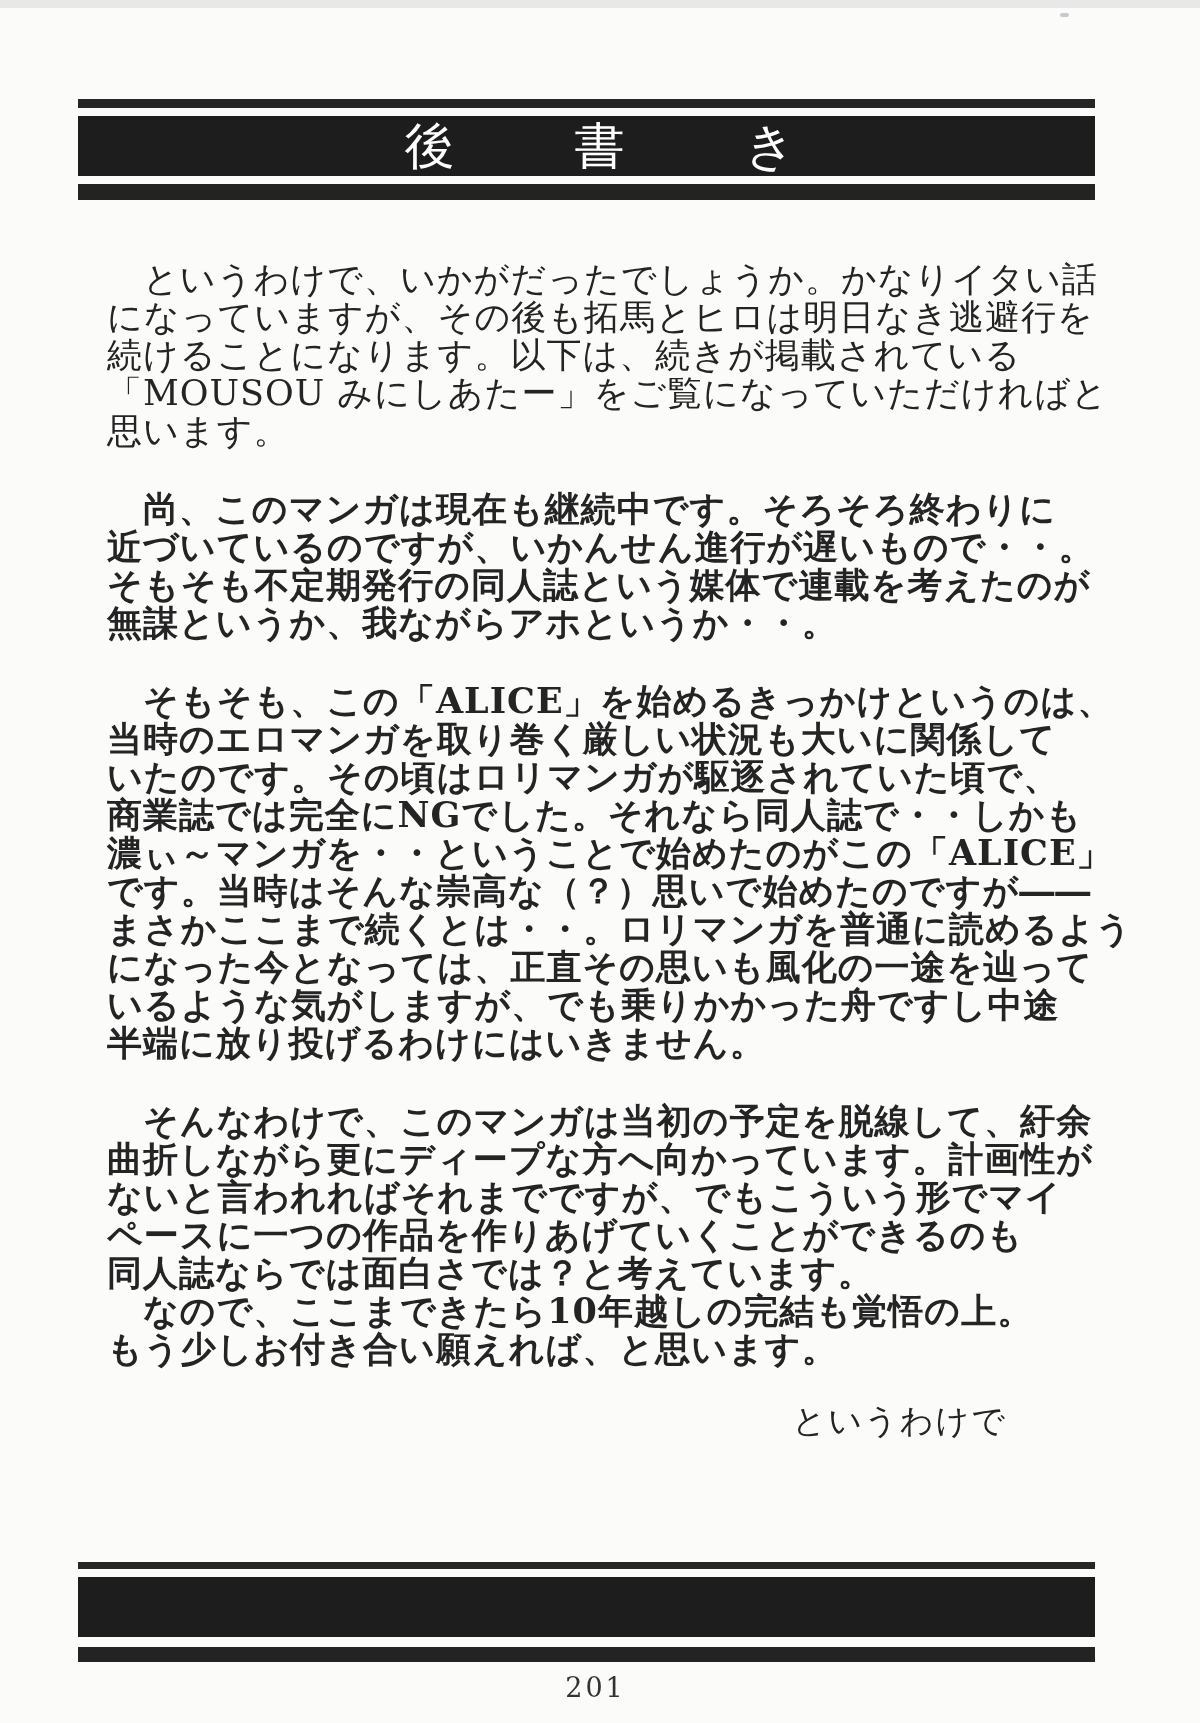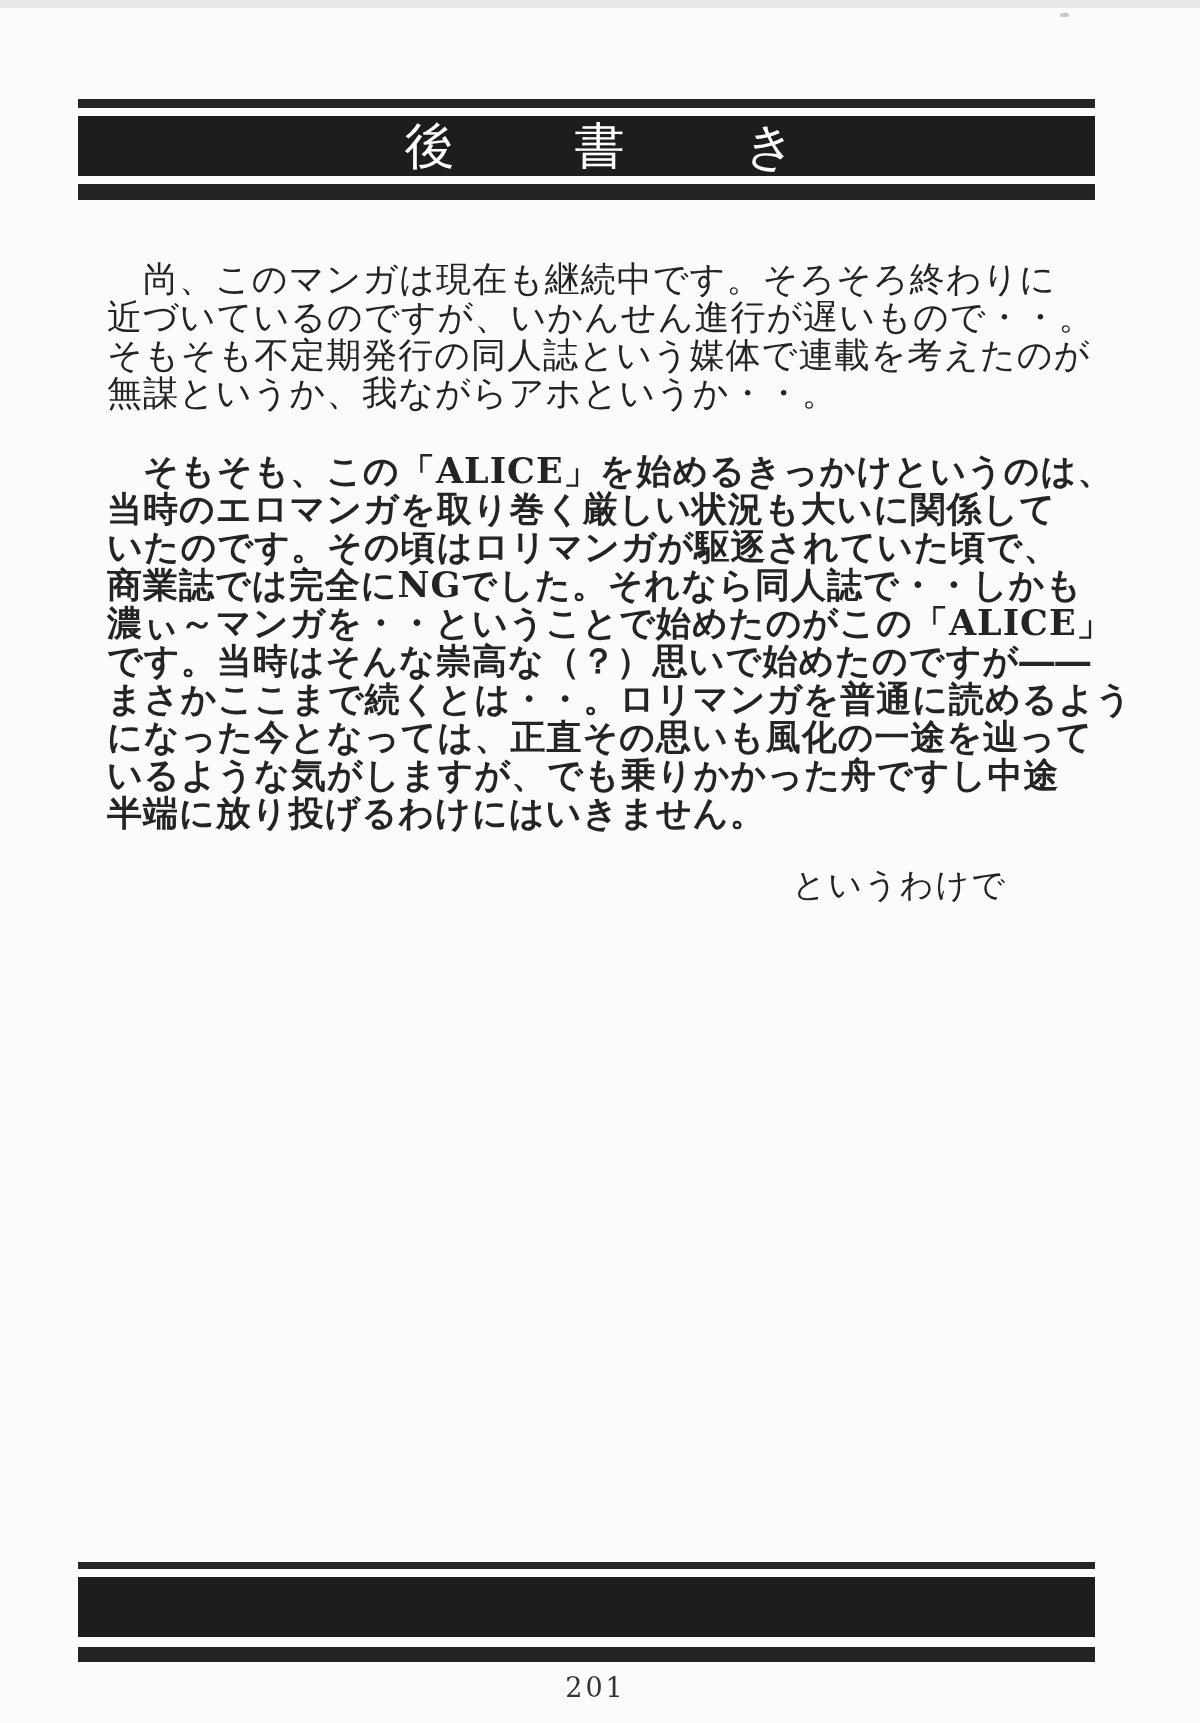--- a/index.html
+++ b/index.html
@@ -109,6 +109,11 @@
   <div class="bar hdr-thin-bottom"></div>
 
   <div class="body-text">
+    <div class="para">　というわけで、いかがだったでしょうか。かなりイタい話
+になっていますが、その後も拓馬とヒロは明日なき逃避行を
+続けることになります。以下は、続きが掲載されている
+「MOUSOU みにしあたー」をご覧になっていただければと
+思います。</div>
     <div class="para">　尚、このマンガは現在も継続中です。そろそろ終わりに
 近づいているのですが、いかんせん進行が遅いもので・・。
 そもそも不定期発行の同人誌という媒体で連載を考えたのが

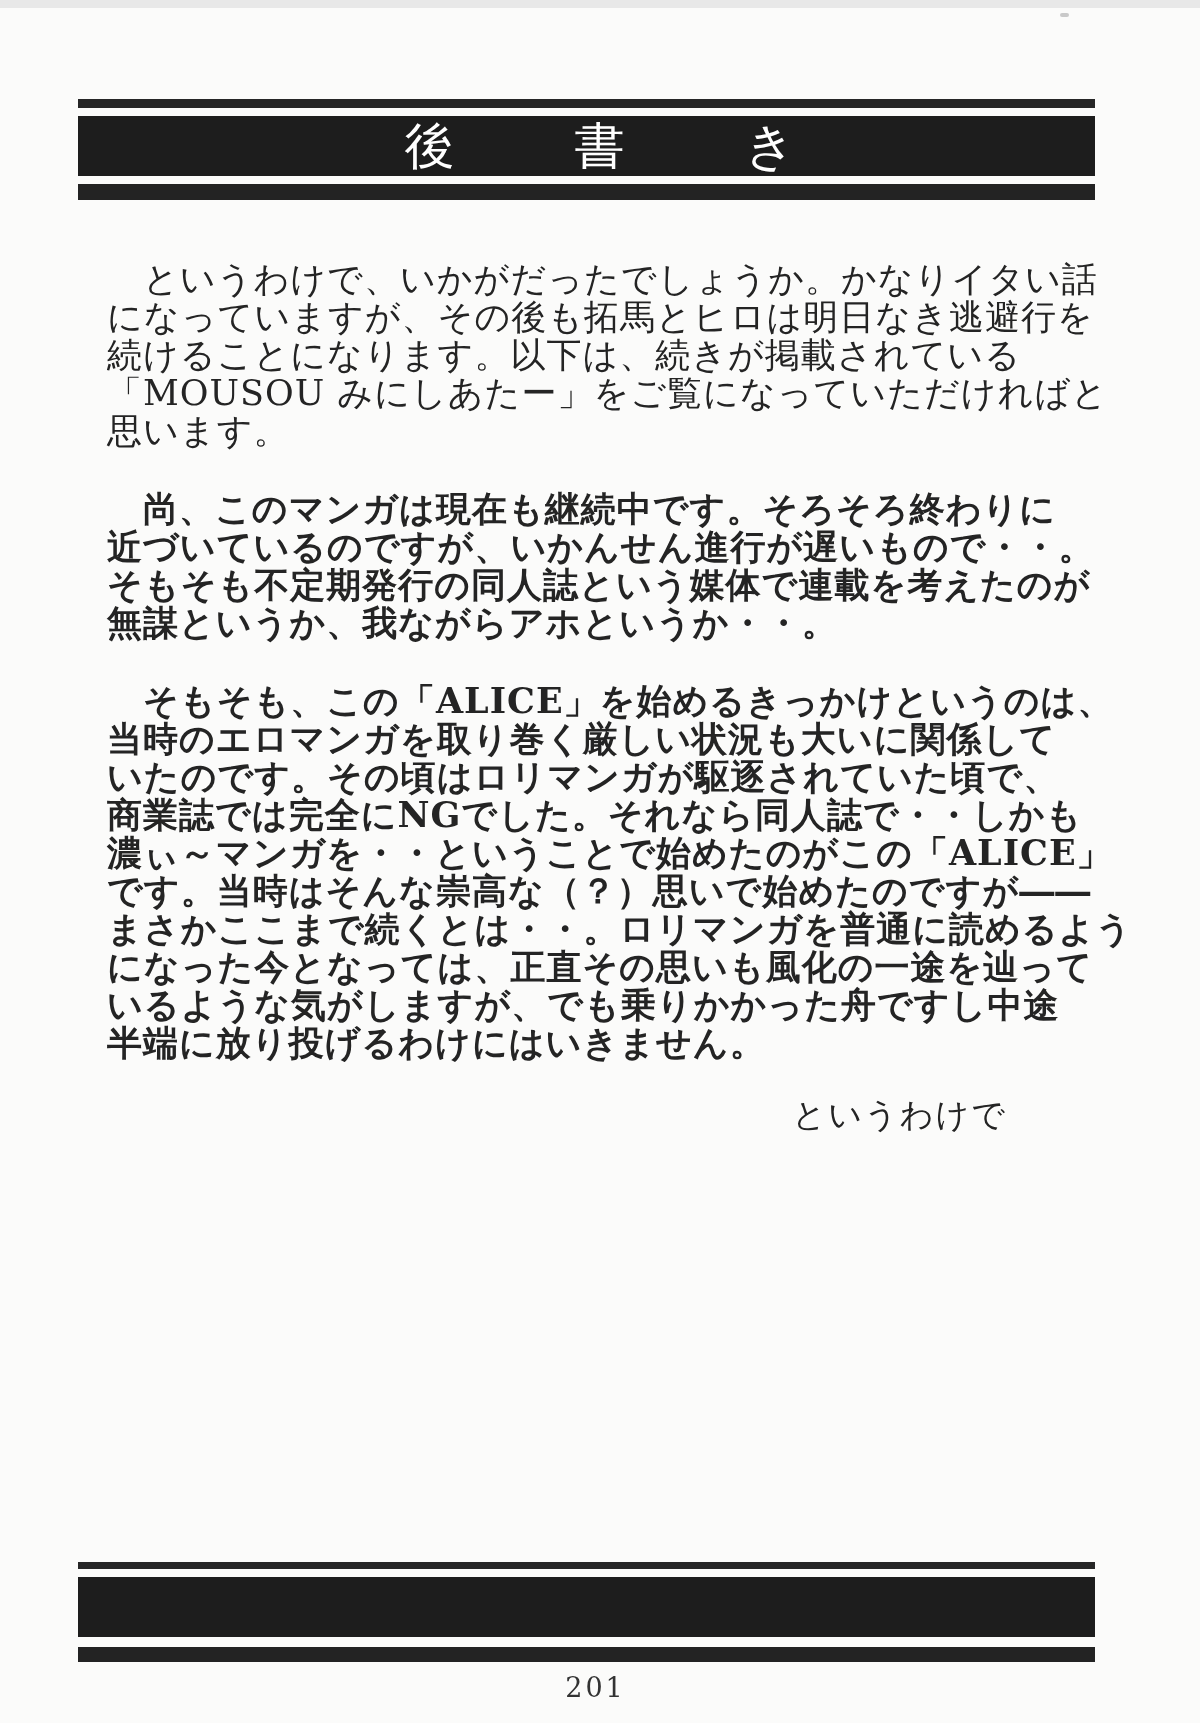--- a/index.html
+++ b/index.html
@@ -128,6 +128,13 @@
 になった今となっては、正直その思いも風化の一途を辿って
 いるような気がしますが、でも乗りかかった舟ですし中途
 半端に放り投げるわけにはいきません。</div>
+    <div class="para">　そんなわけで、このマンガは当初の予定を脱線して、紆余
+曲折しながら更にディープな方へ向かっています。計画性が
+ないと言われればそれまでですが、でもこういう形でマイ
+ペースに一つの作品を作りあげていくことができるのも
+同人誌ならでは面白さでは？と考えています。
+　なので、ここまできたら10年越しの完結も覚悟の上。
+もう少しお付き合い願えれば、と思います。</div>
     <div class="signature">というわけで</div>
   </div>
 

